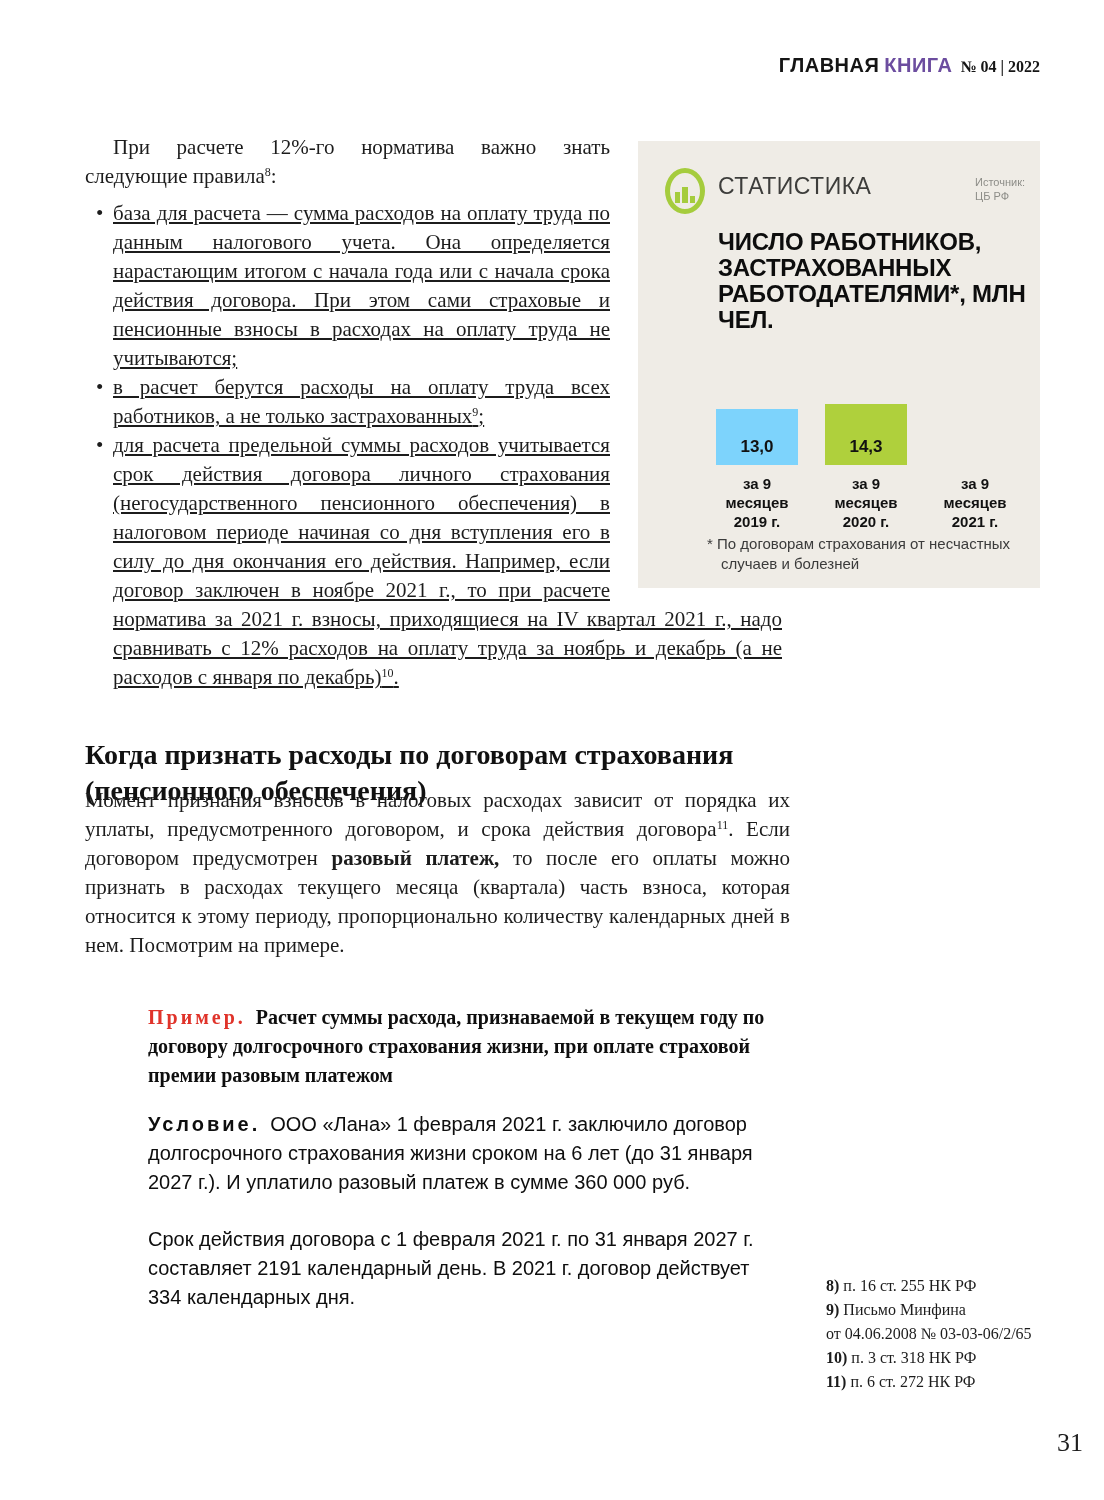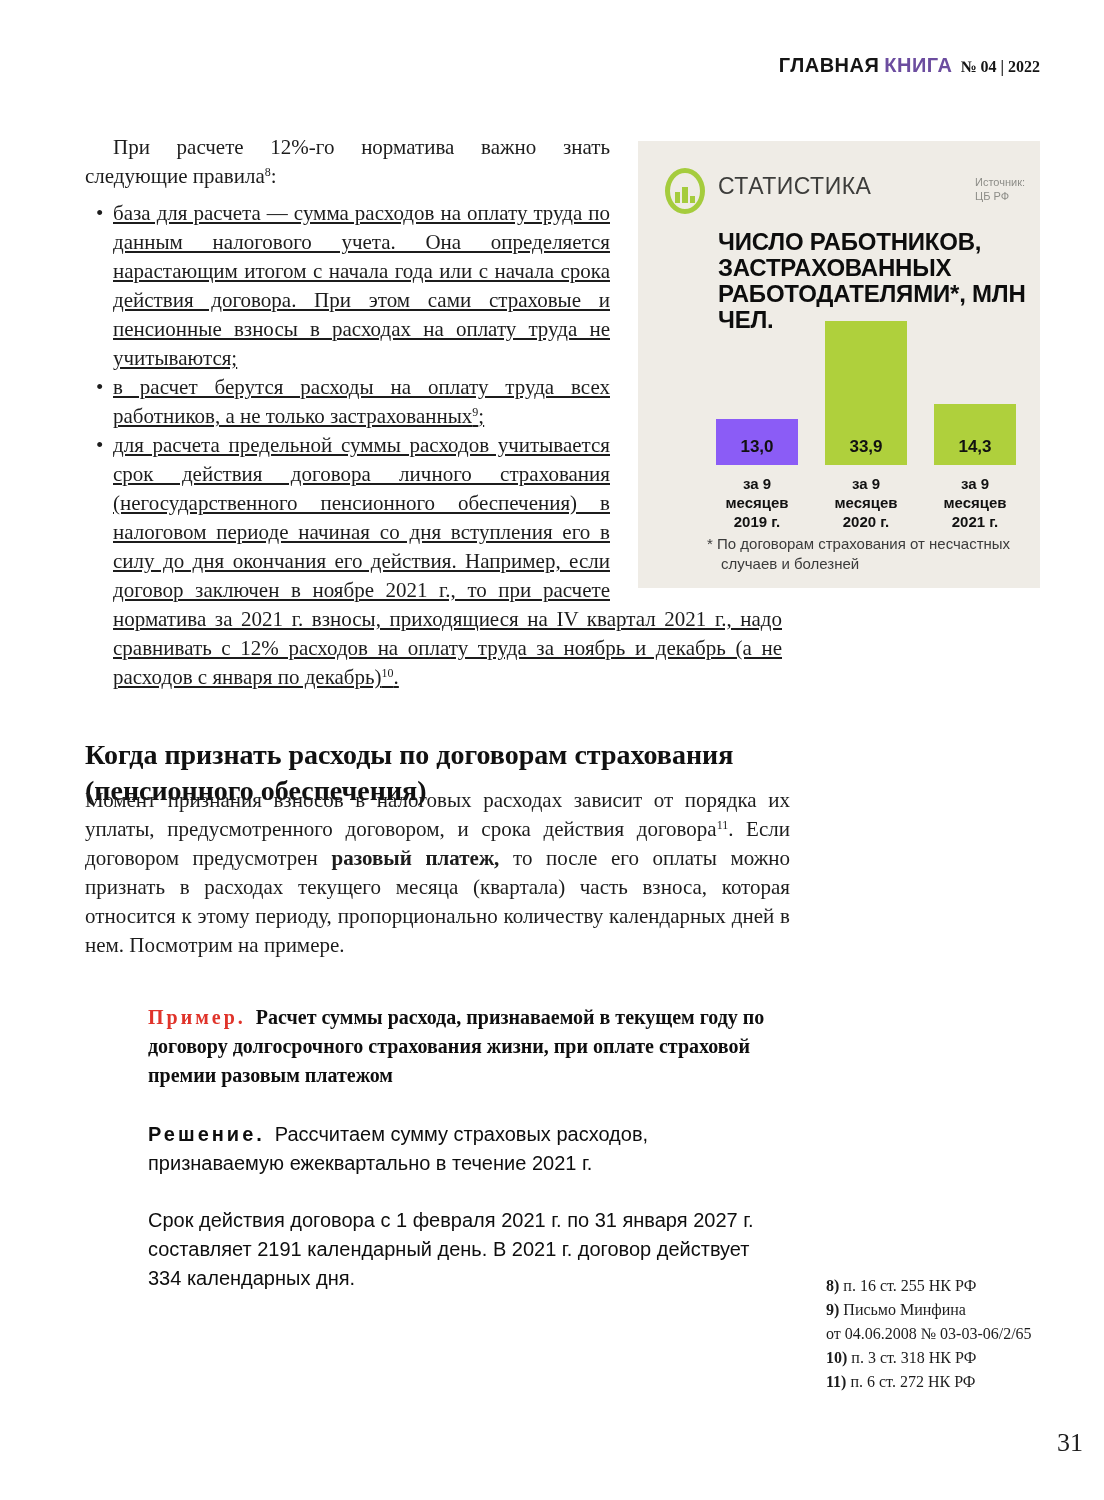--- a/index.html
+++ b/index.html
@@ -100,7 +100,7 @@
 РАБОТОДАТЕЛЯМИ*, МЛН ЧЕЛ.</div>
     <div class="chart">
       <div class="chart-bars">
-          <div class="bar" style="height: 46px; background: #8b5cf6;">
+          <div class="bar" style="height: 56px; background: #7dd3fc;">
             <span class="bar-val">13,0</span>
           </div>
           <div class="bar" style="height: 144px; background: rgb(175, 208, 60);">

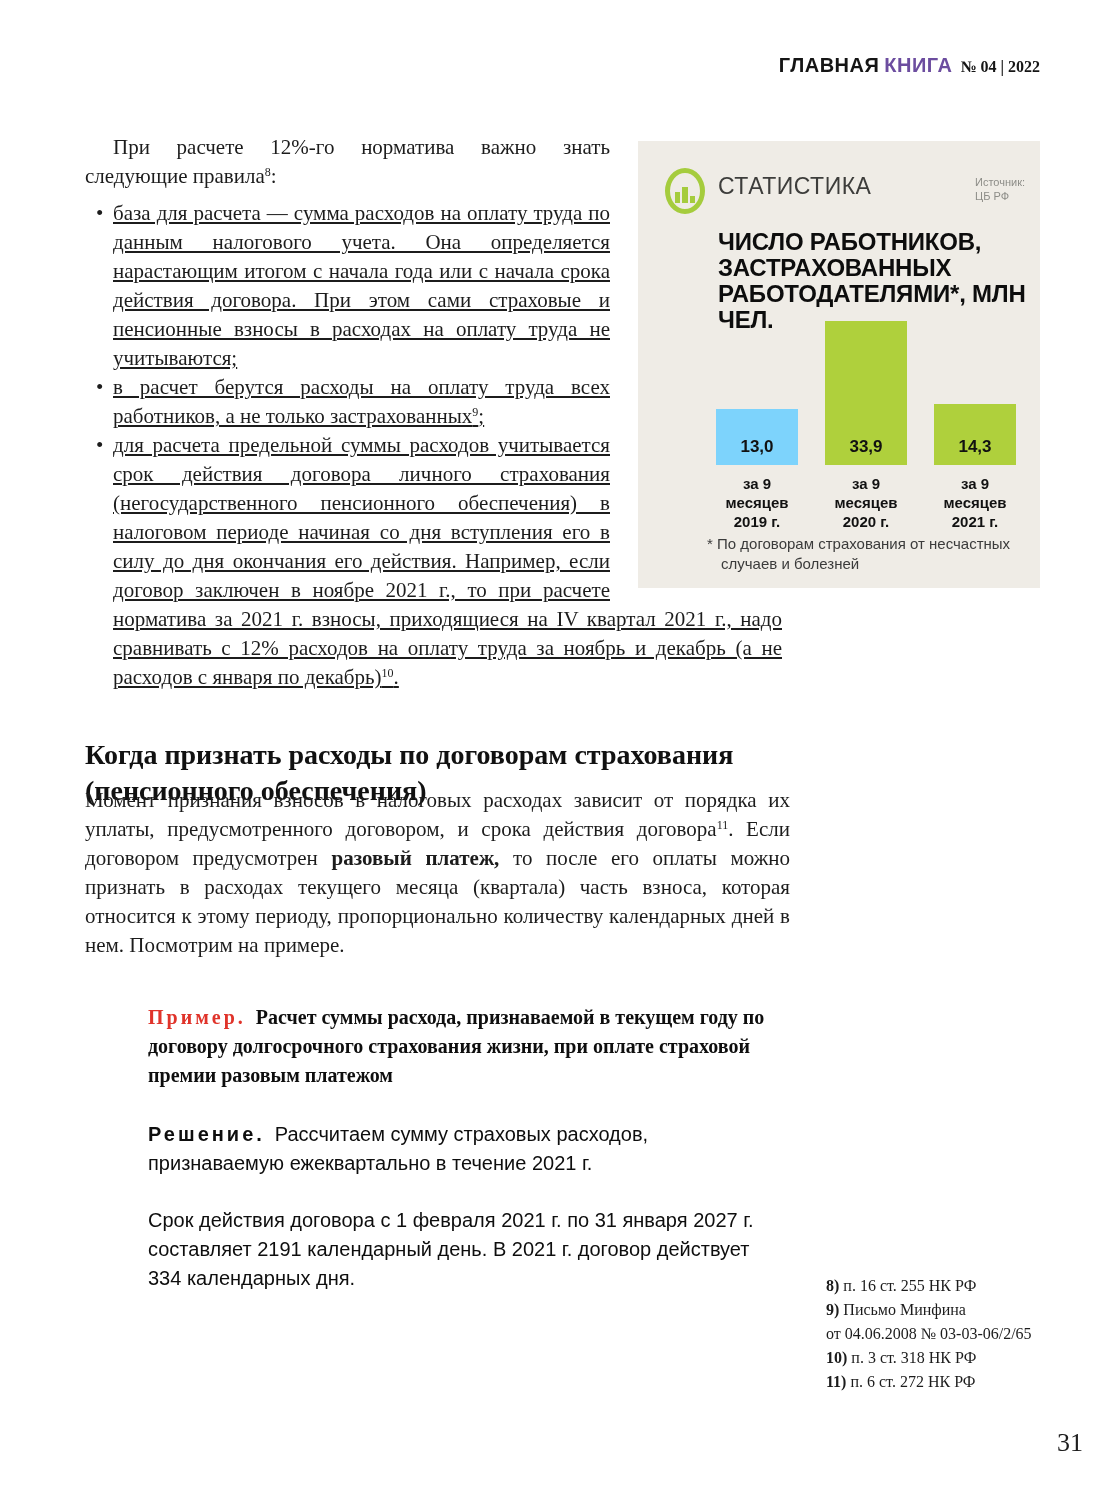--- a/index.html
+++ b/index.html
@@ -103,9 +103,6 @@
           <div class="bar" style="height: 56px; background: #7dd3fc;">
             <span class="bar-val">13,0</span>
           </div>
-          <div class="bar" style="height: 144px; background: rgb(175, 208, 60);">
-            <span class="bar-val">33,9</span>
-          </div>
           <div class="bar" style="height: 61px; background: rgb(175, 208, 60);">
             <span class="bar-val">14,3</span>
           </div>

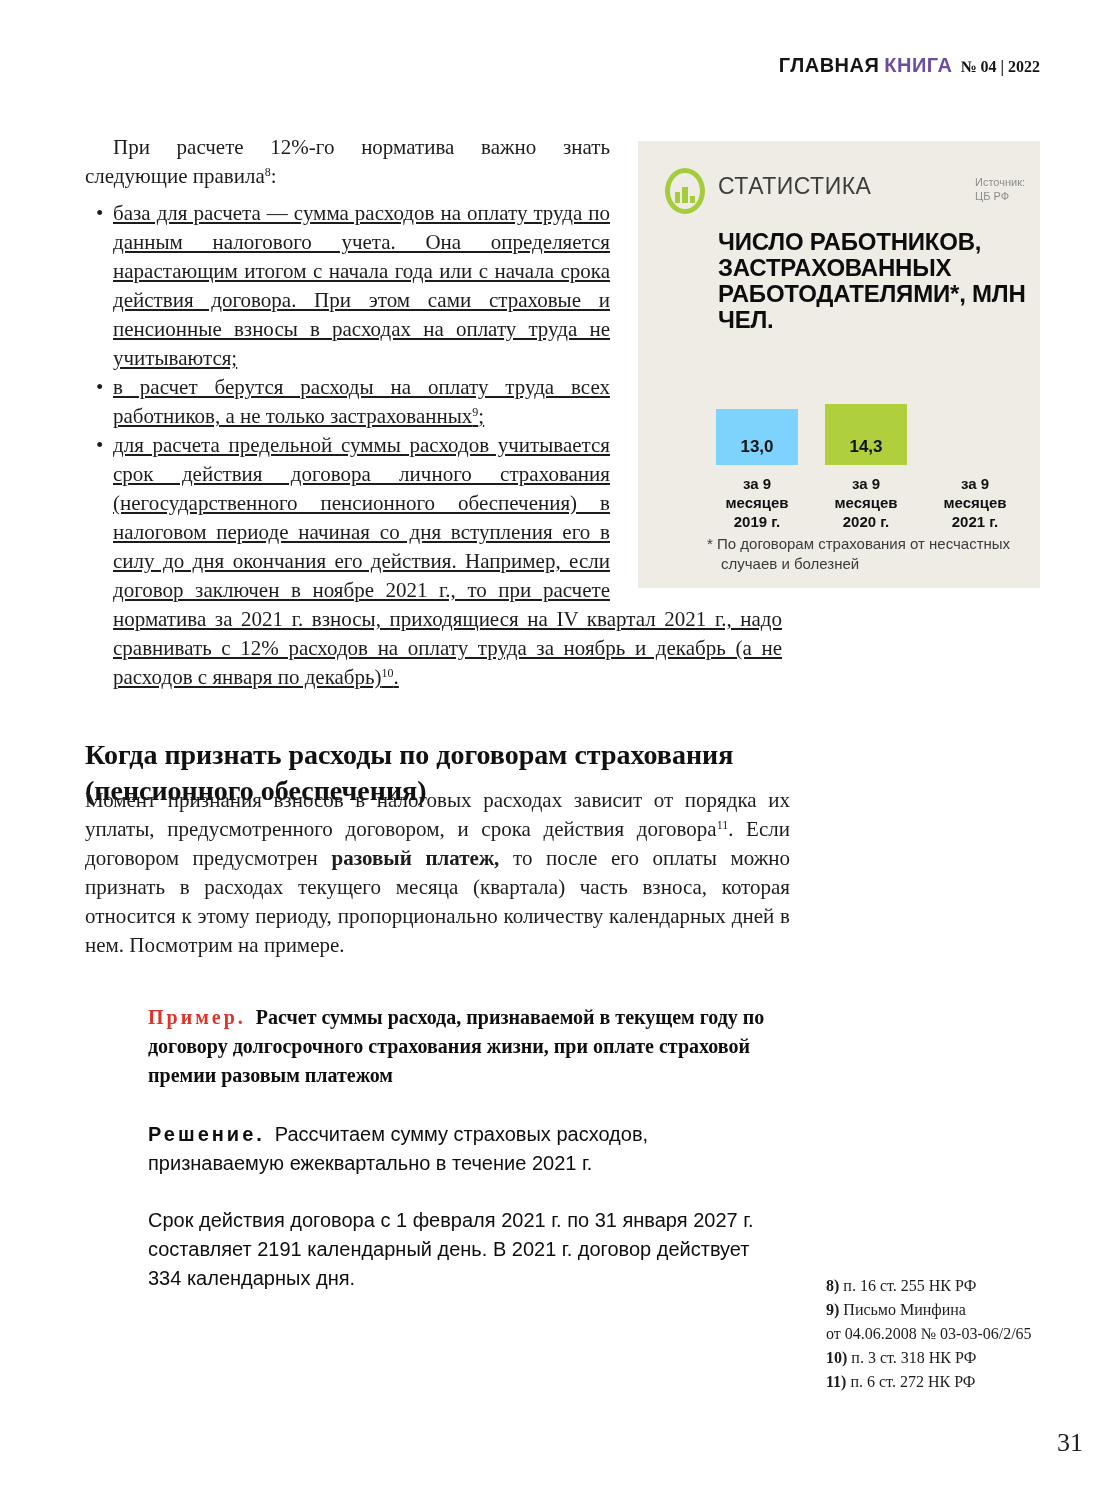--- a/index.html
+++ b/index.html
@@ -125,6 +125,7 @@
 
   <div class="example">
     <p class="ex-title"><span class="ex-label red">Пример.</span><span>Расчет суммы расхода, признаваемой в текущем году по договору долгосрочного страхования жизни, при оплате страховой премии разовым платежом</span></p>
+    <p class="ex-block"><span class="ex-label">Условие.</span><span>ООО «Лана» 1 февраля 2021 г. заключило договор долгосрочного страхования жизни сроком на 6 лет (до 31 января 2027 г.). И уплатило разовый платеж в сумме 360 000 руб.</span></p>
     <p class="ex-block sol"><span class="ex-label">Решение.</span><span>Рассчитаем сумму страховых расходов, признаваемую ежеквартально в течение 2021 г.</span></p>
     <p class="ex-block extra">Срок действия договора с 1 февраля 2021 г. по 31 января 2027 г. составляет 2191 календарный день. В 2021 г. договор действует 334 календарных дня.</p>
   </div>

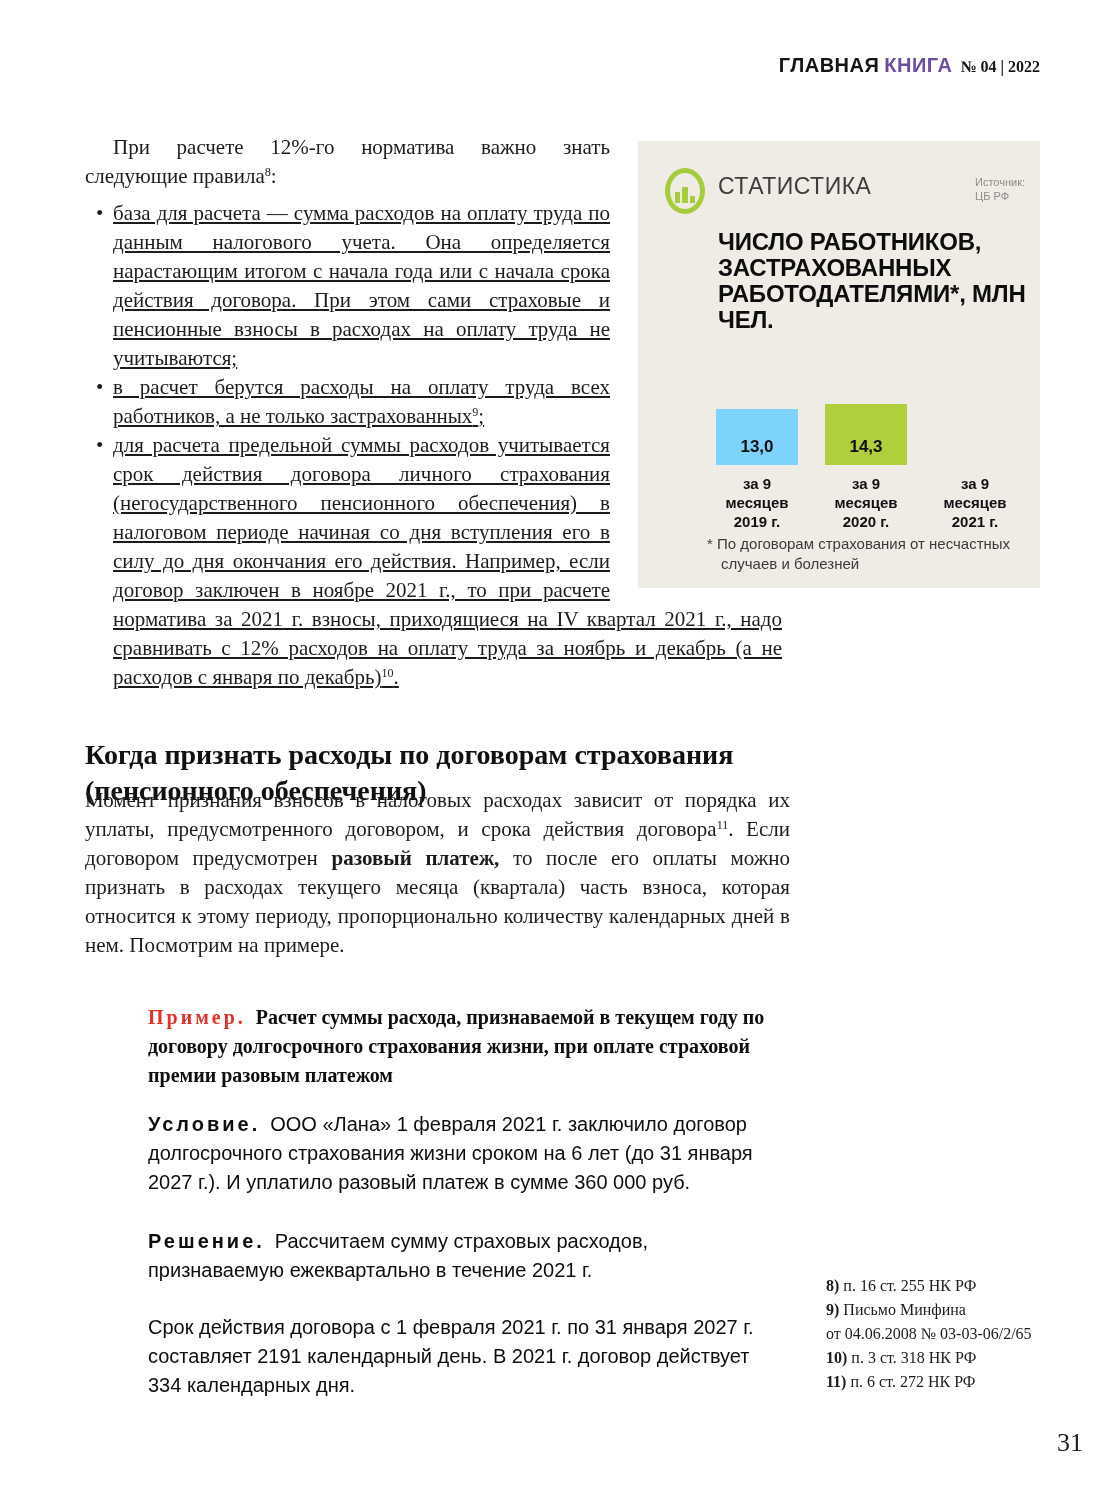--- a/index.html
+++ b/index.html
@@ -126,7 +126,6 @@
   <div class="example">
     <p class="ex-title"><span class="ex-label red">Пример.</span><span>Расчет суммы расхода, признаваемой в текущем году по договору долгосрочного страхования жизни, при оплате страховой премии разовым платежом</span></p>
     <p class="ex-block"><span class="ex-label">Условие.</span><span>ООО «Лана» 1 февраля 2021 г. заключило договор долгосрочного страхования жизни сроком на 6 лет (до 31 января 2027 г.). И уплатило разовый платеж в сумме 360 000 руб.</span></p>
-    <p class="ex-block sol"><span class="ex-label">Решение.</span><span>Рассчитаем сумму страховых расходов, признаваемую ежеквартально в течение 2021 г.</span></p>
     <p class="ex-block extra">Срок действия договора с 1 февраля 2021 г. по 31 января 2027 г. составляет 2191 календарный день. В 2021 г. договор действует 334 календарных дня.</p>
   </div>
 

